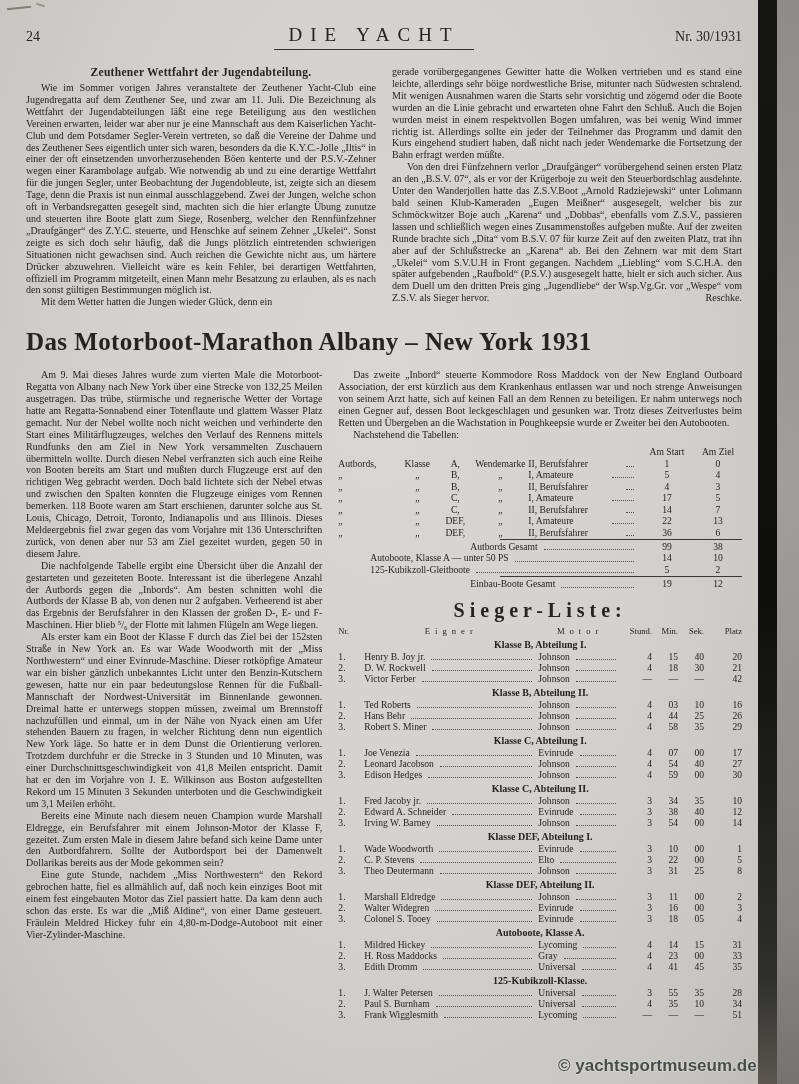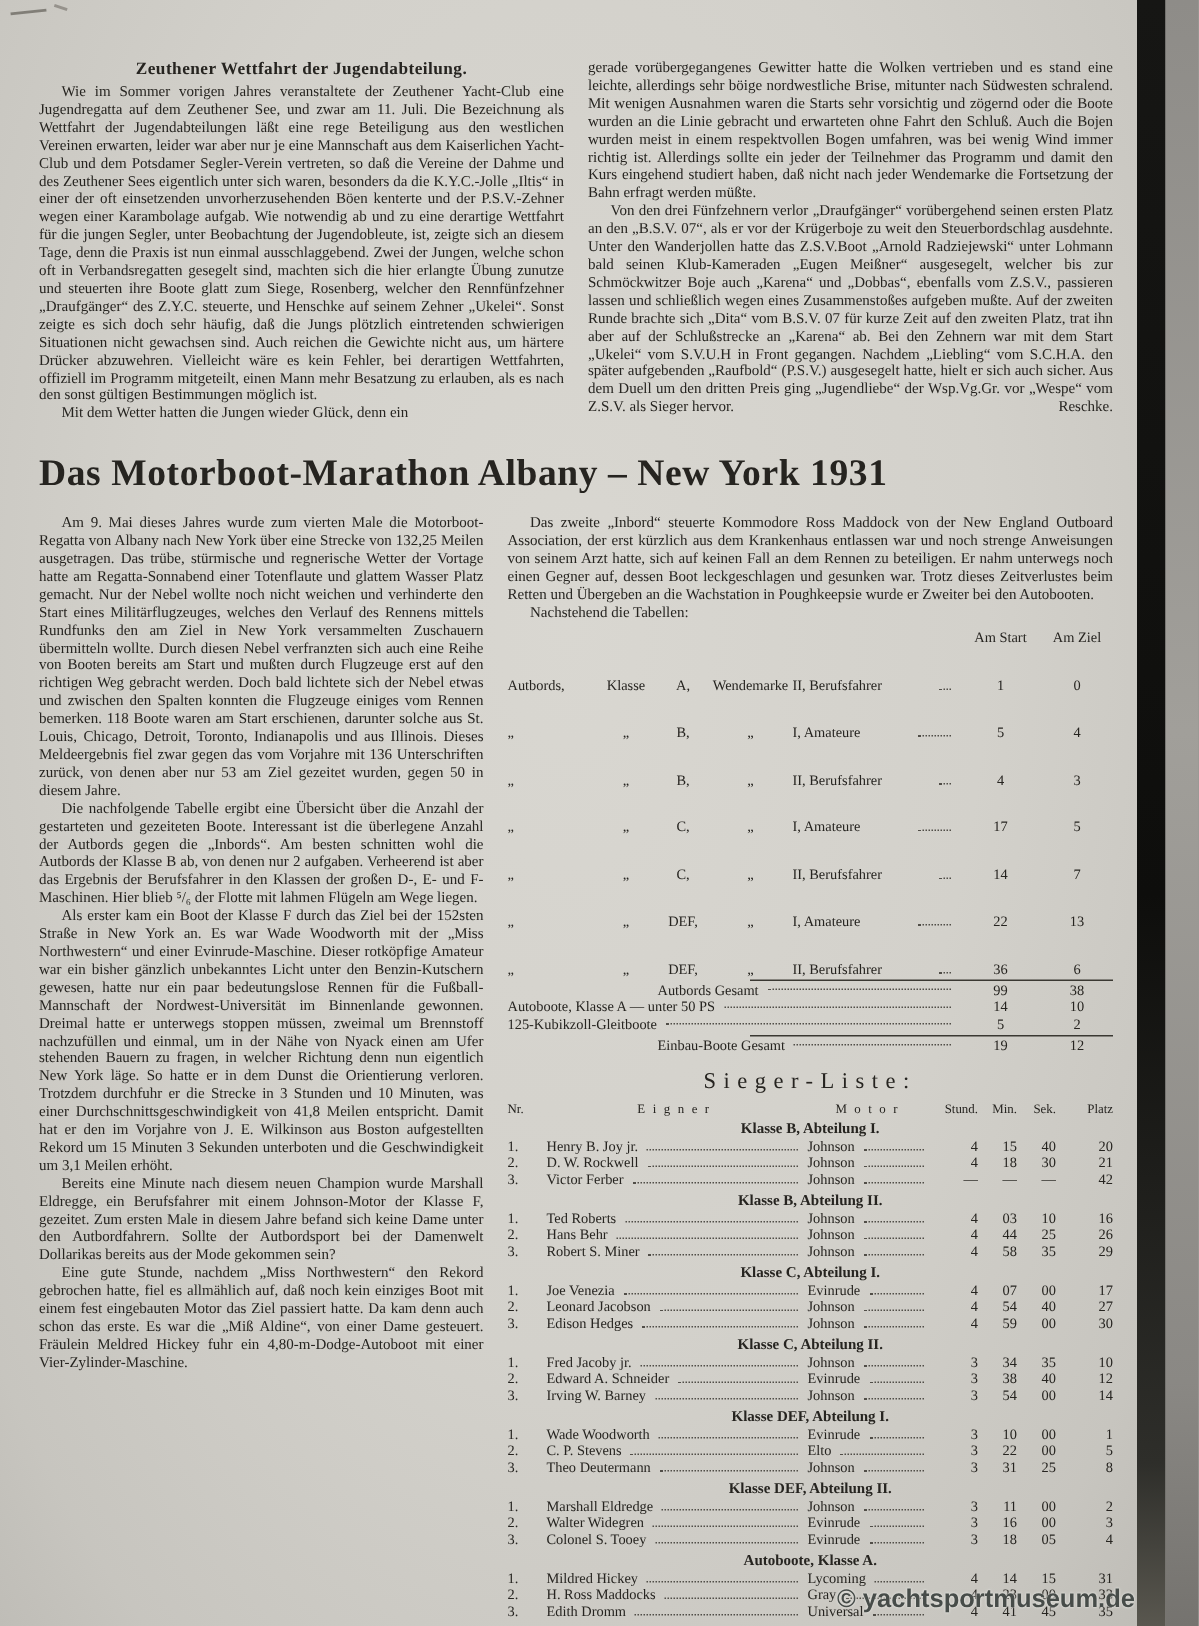--- a/index.html
+++ b/index.html
@@ -106,6 +106,11 @@
 
   <div class="content">
 
+    <div class="mast">
+      <span class="pgnum">24</span>
+      <span class="mast-center"><span class="mast-title">DIE YACHT</span></span>
+      <span class="issue">Nr. 30/1931</span>
+    </div>
 
     <div class="a1 grid">
       <div>

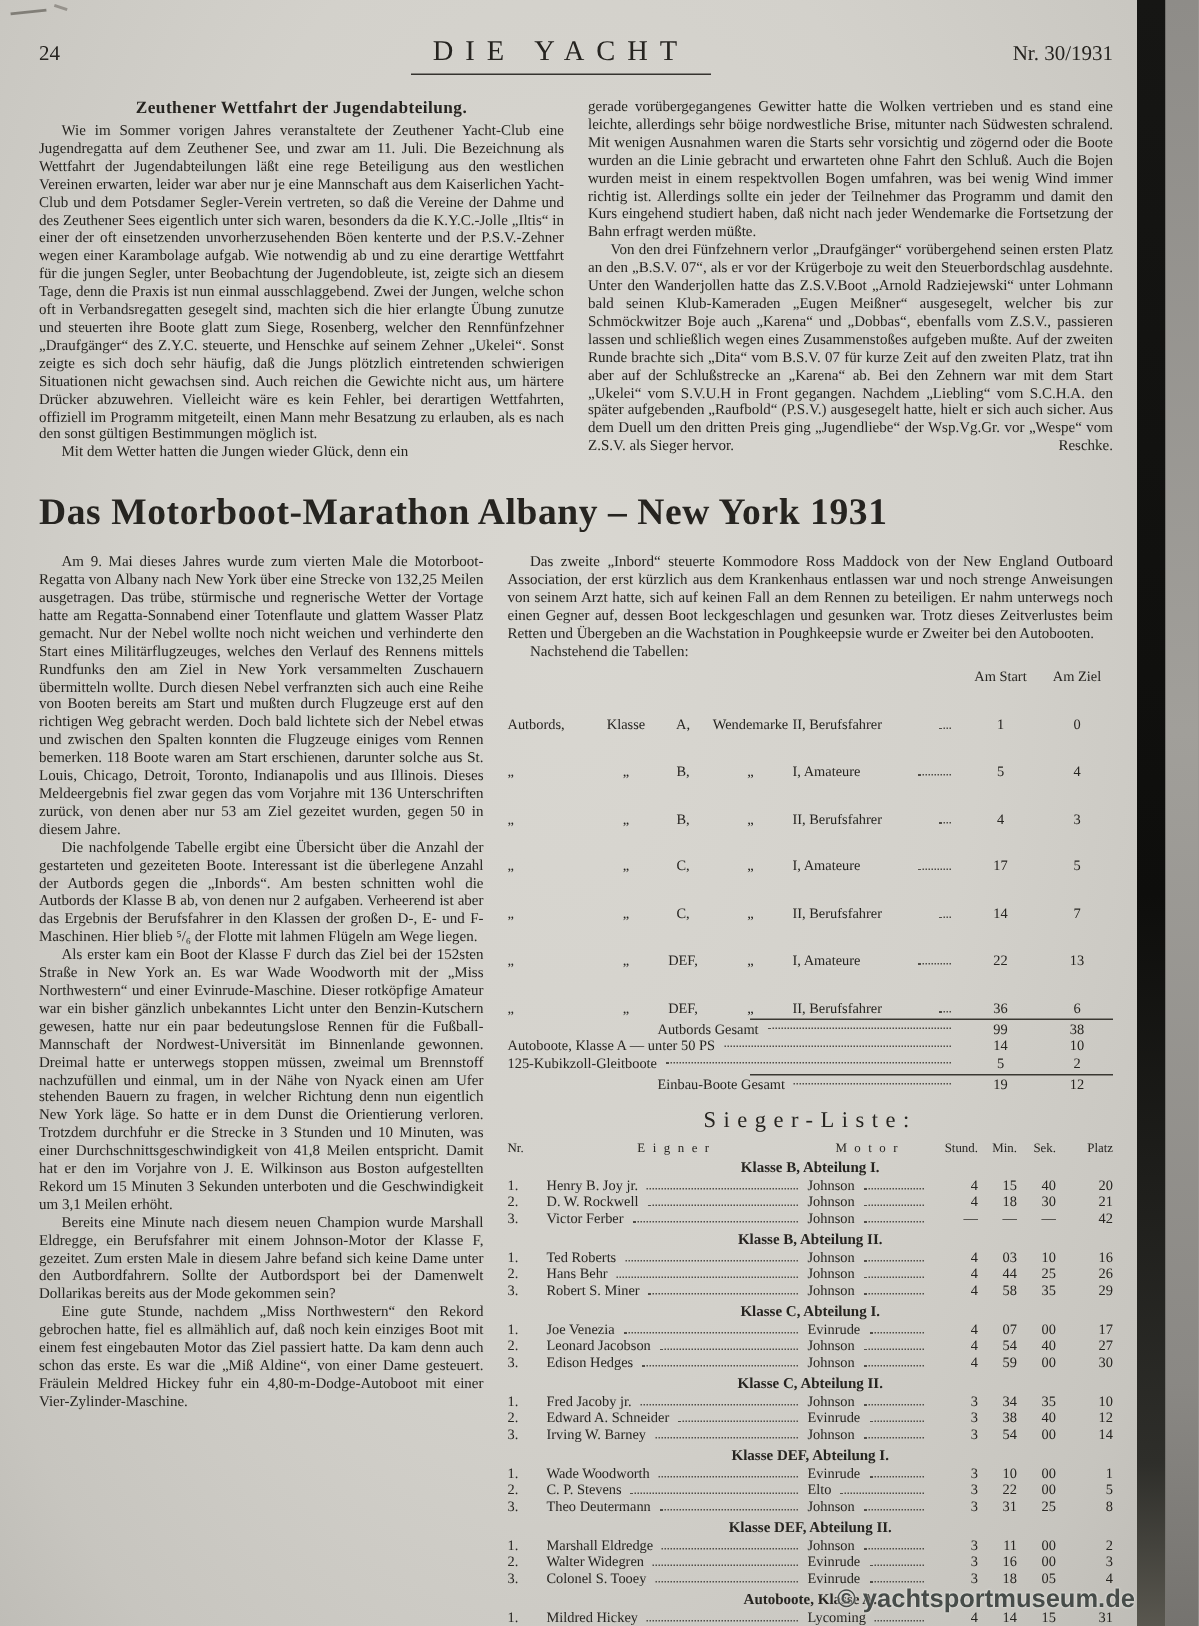--- a/index.html
+++ b/index.html
@@ -53,7 +53,7 @@
   .ov-hstart{width:54px;text-align:center;}
   .ov-hziel{width:48px;text-align:center;}
   .ov-row{display:flex;align-items:baseline;}
-  .ov-c1{width:58px;margin-top:20px;}
+  .ov-c1{width:58px;}
   .ov-c2{width:42px;text-align:center;}
   .ov-c3{width:34px;text-align:center;}
   .ov-c4{width:56px;text-align:center;}

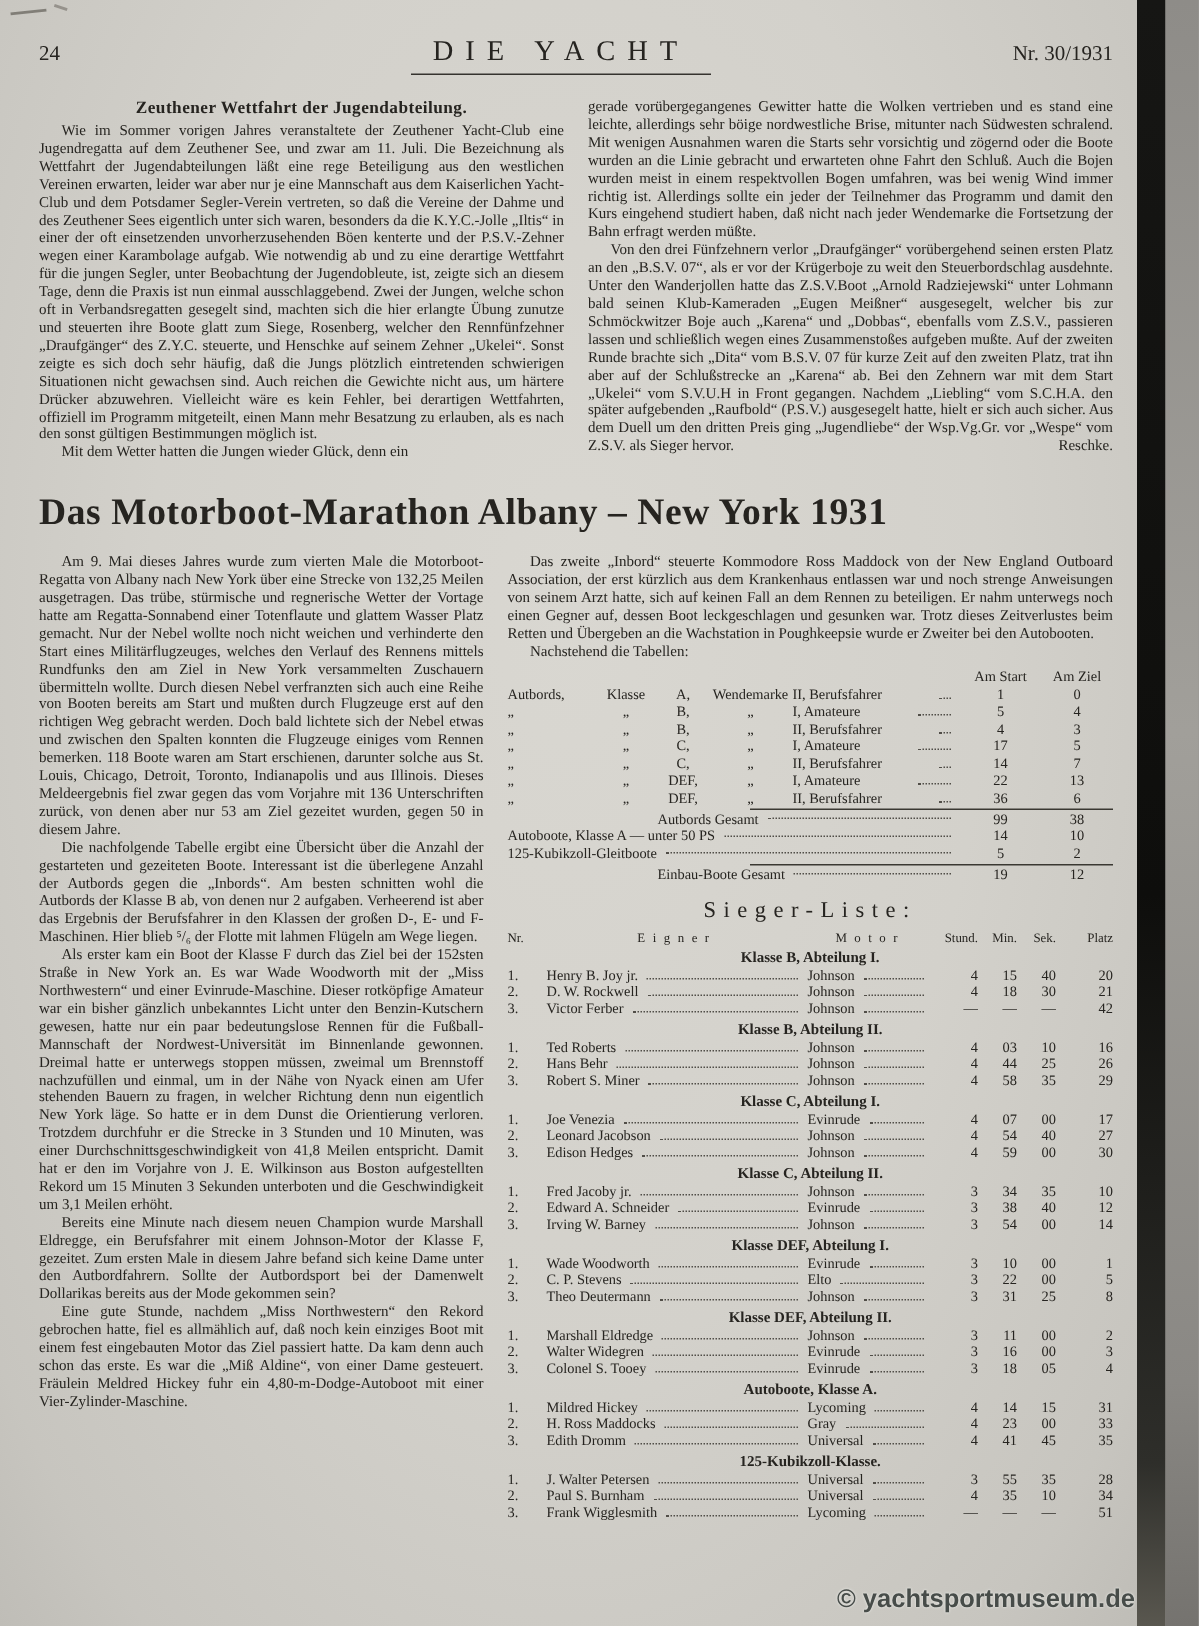--- a/index.html
+++ b/index.html
@@ -63,7 +63,7 @@
   .ov-start{width:54px;text-align:center;}
   .ov-ziel{width:48px;text-align:center;}
   .ov-rule{border-top:1px solid #3a3832;margin:1px 0 1px 40%;}
-  .ov-tot{display:flex;align-items:center;}
+  .ov-tot{display:flex;align-items:flex-end;margin-left:32px;}
   .ov-lab{white-space:nowrap;}
   .ov-lab.ind{padding-left:100px;}
 

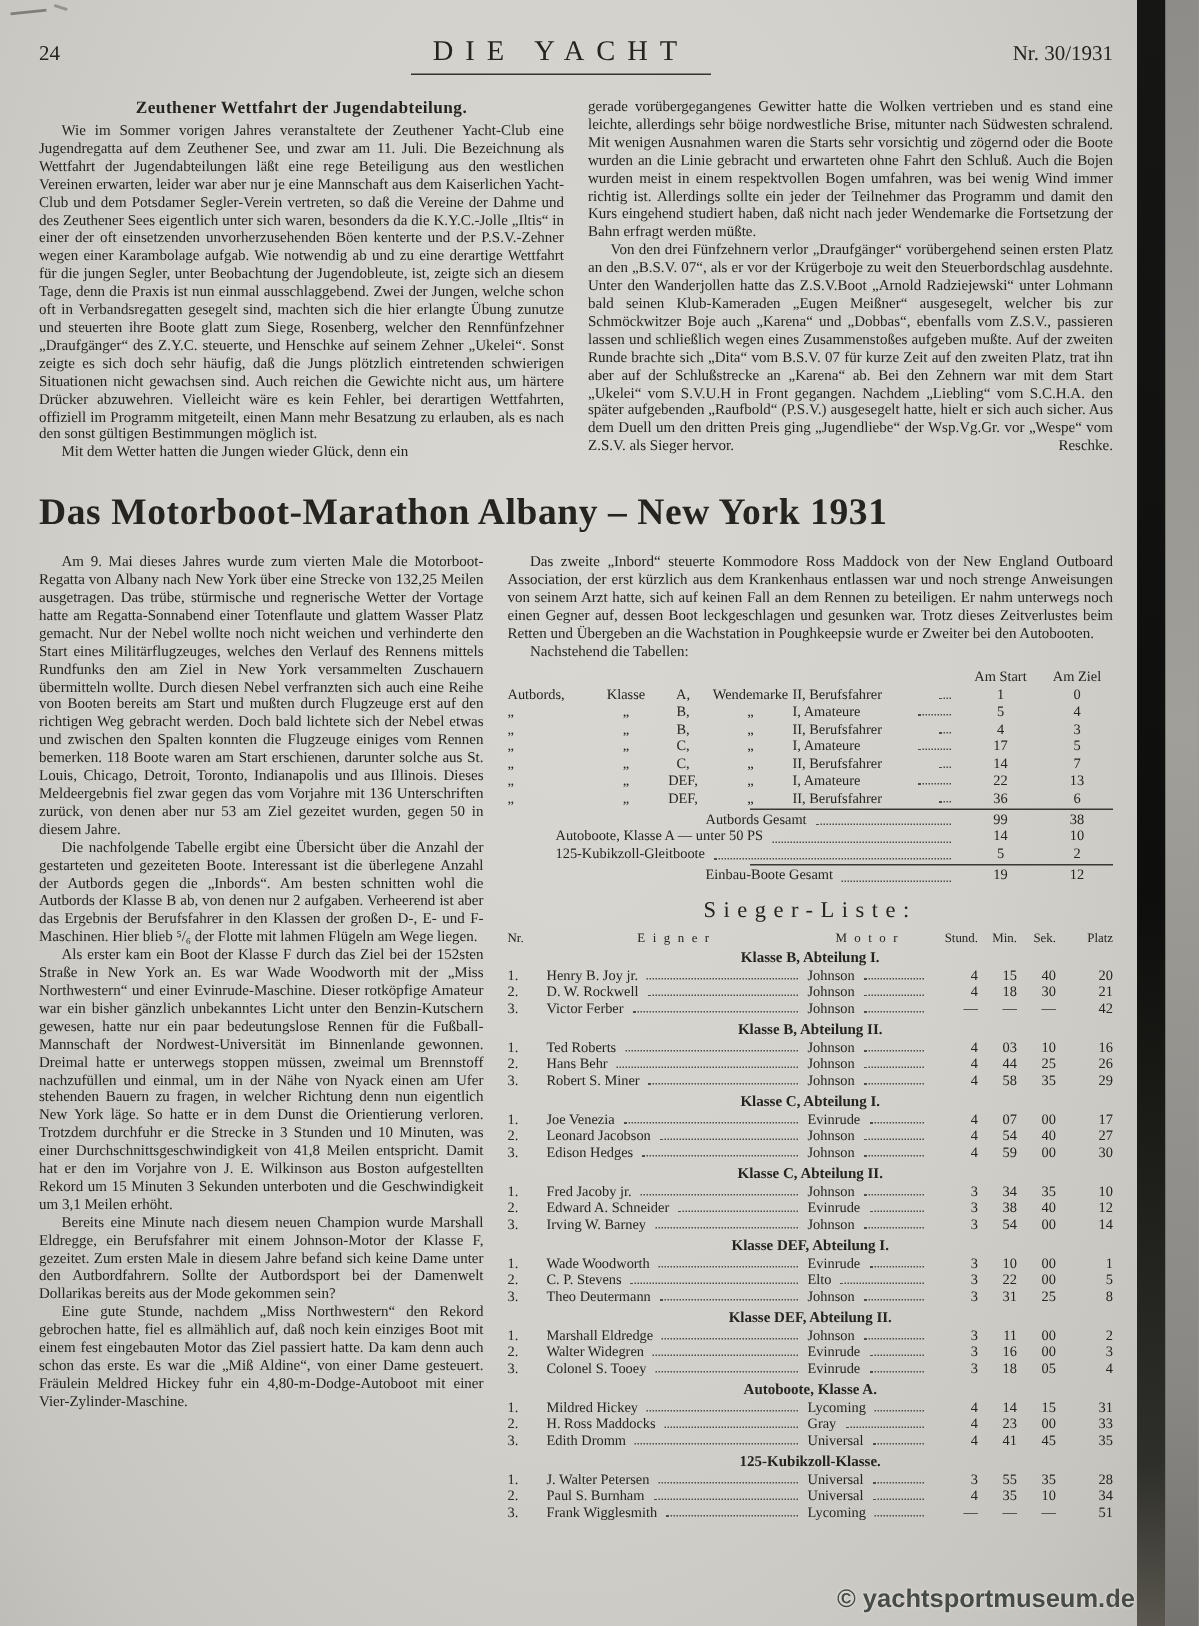--- a/index.html
+++ b/index.html
@@ -68,7 +68,7 @@
   .ov-lab.ind{padding-left:100px;}
 
   
-  .sl-title{text-align:center;font-weight:normal;font-size:15px;letter-spacing:5px;margin:9px 0 4px 0;}
+  .sl-title{text-align:center;font-weight:bold;font-size:20px;letter-spacing:5px;margin:9px 0 4px 0;}
   .sl-head{display:flex;align-items:baseline;font-size:8.6px;margin-bottom:2px;}
   .slh-nr{width:26px;}
   .slh-eigner{width:174px;text-align:center;letter-spacing:5px;}

